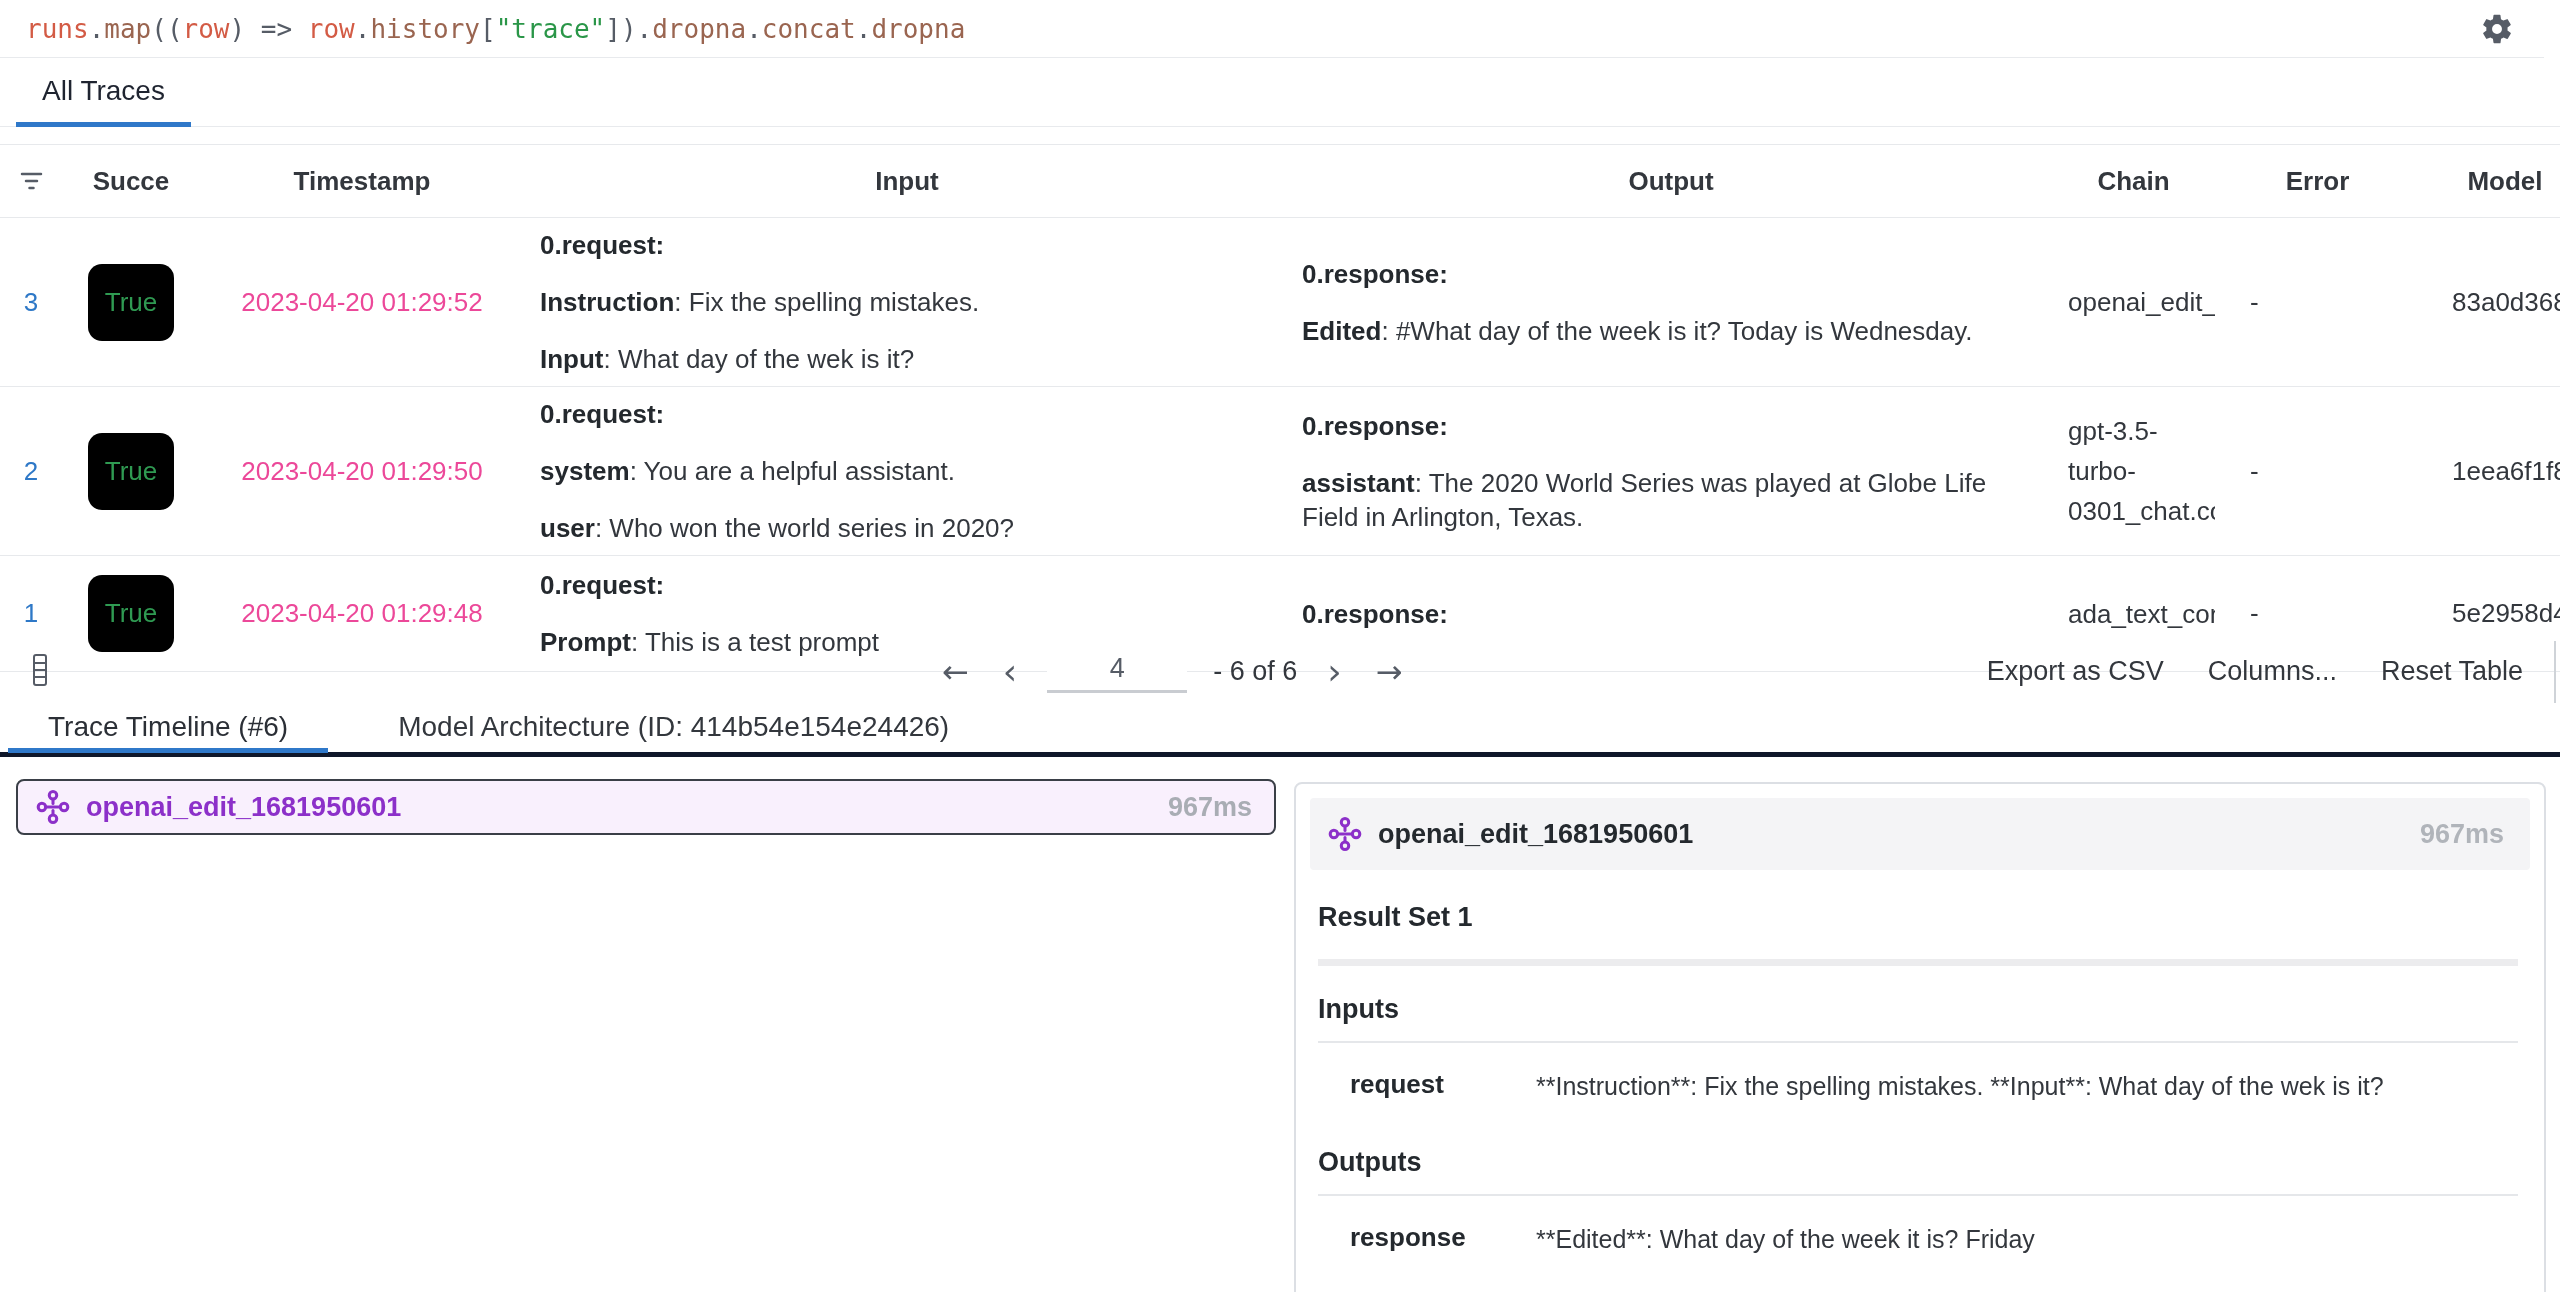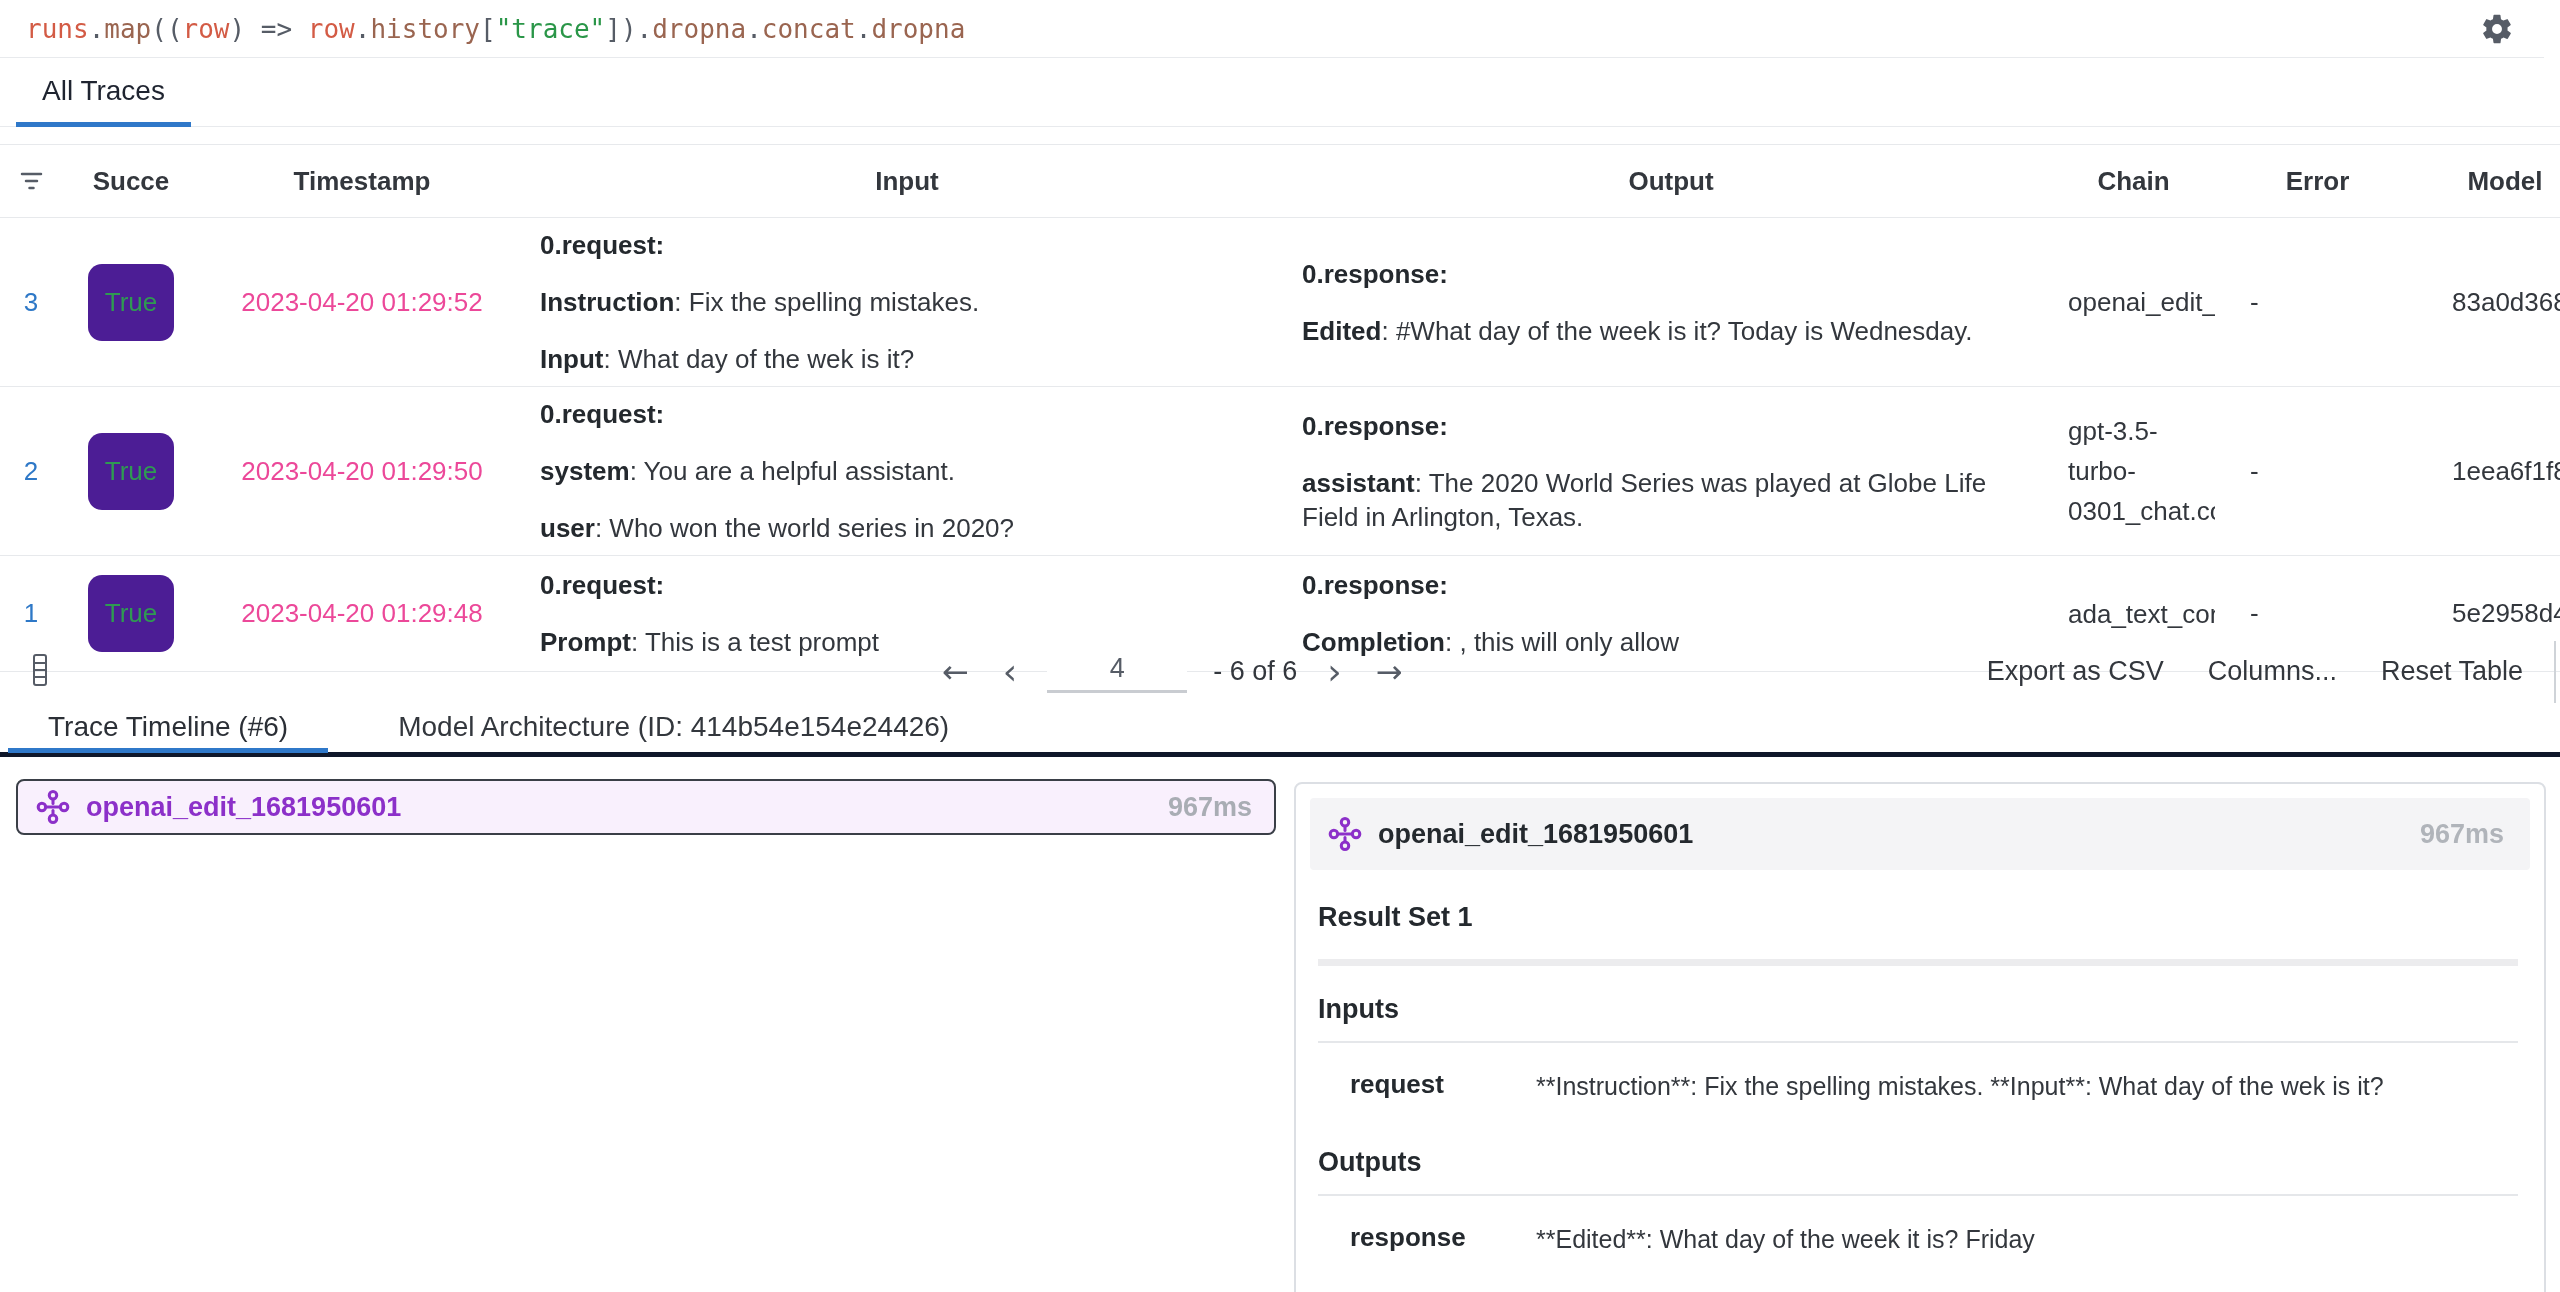--- a/index.html
+++ b/index.html
@@ -41,7 +41,7 @@
   .th.c-chain { padding:0; } .th.c-error { padding:0; } .th.c-model { padding:0; justify-content:center; }
   .row-3 { min-height:146px; } .row-2 { min-height:158px; } .row-1 { min-height:116px; }
   .idx-link { color:#2e78c7; text-decoration:none; font-size:26px; }
-  .badge { background:#4c1d95; color:#2f9a52; padding:23px 17px; border-radius:14px; font-size:26px; }
+  .badge { background:#000000; color:#2f9a52; padding:23px 17px; border-radius:14px; font-size:26px; }
   .ts { color:#ec4899; }
   .kv p { margin:0; line-height:34px; font-size:26px; color:#33373d; }
   .kv p + p { margin-top:23px; }

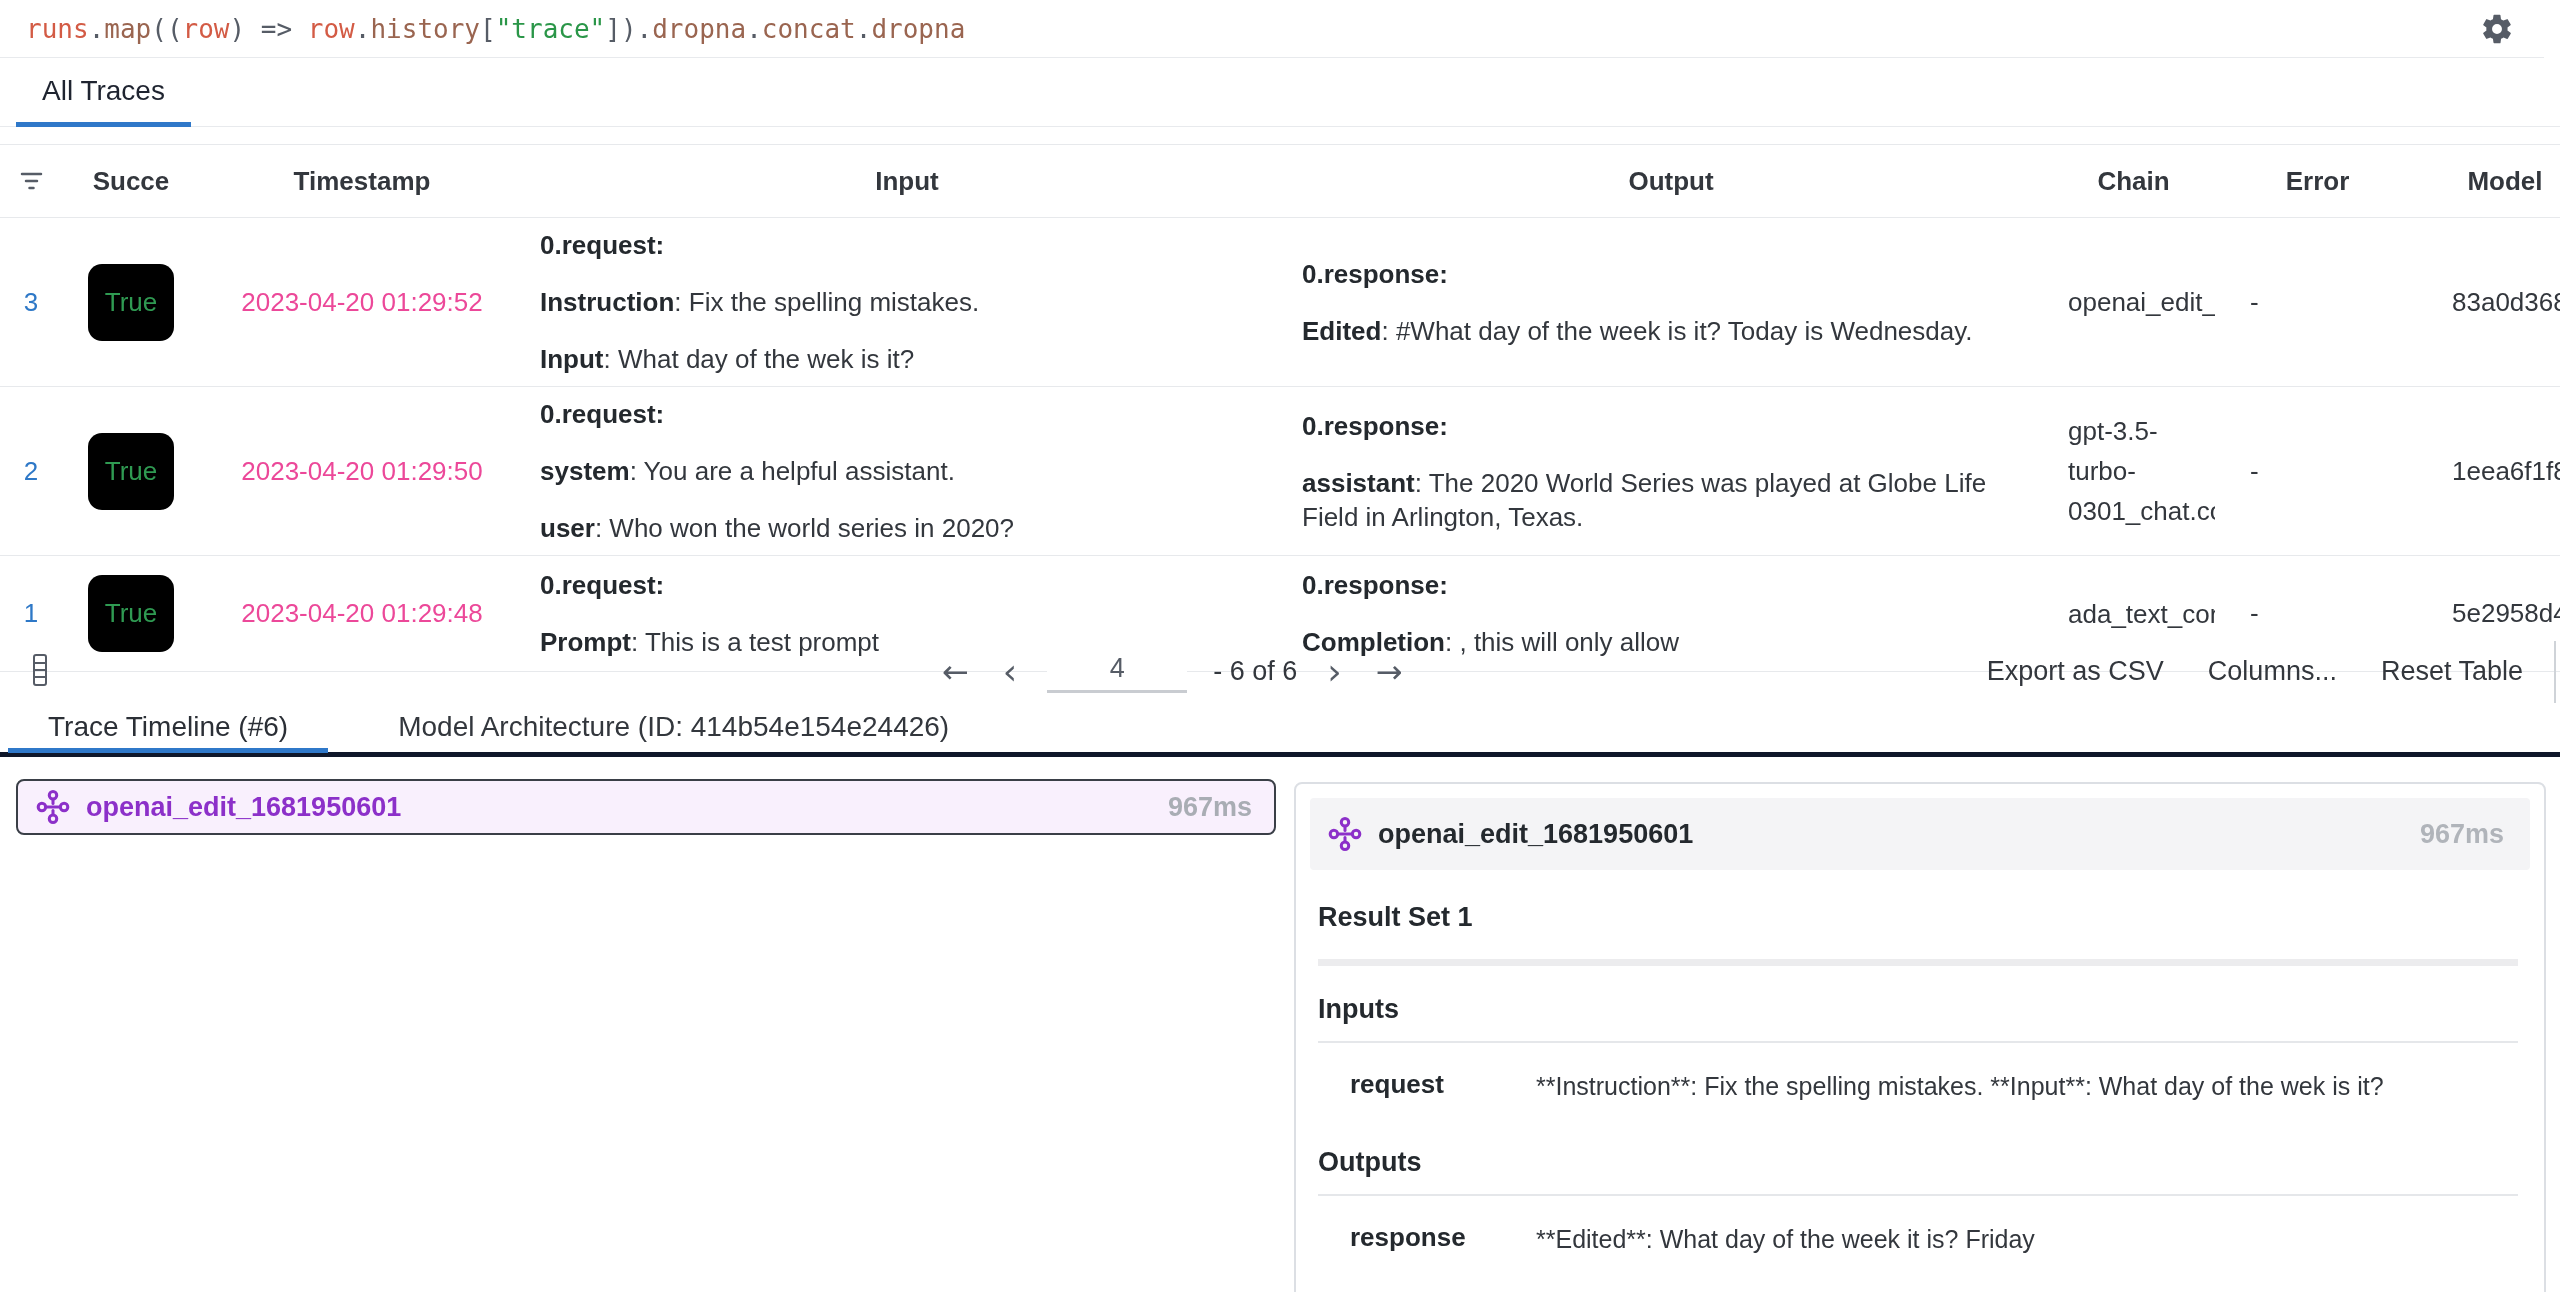--- a/index.html
+++ b/index.html
@@ -195,7 +195,6 @@
     </div>
     <div class="c-output kv">
       <p><b>0.response:</b><span></span></p>
-      <p><b>Completion</b><span>: , this will only allow</span></p>
     </div>
     <div class="c-chain">
       <div class="chain-txt">ada_text_con</div>

